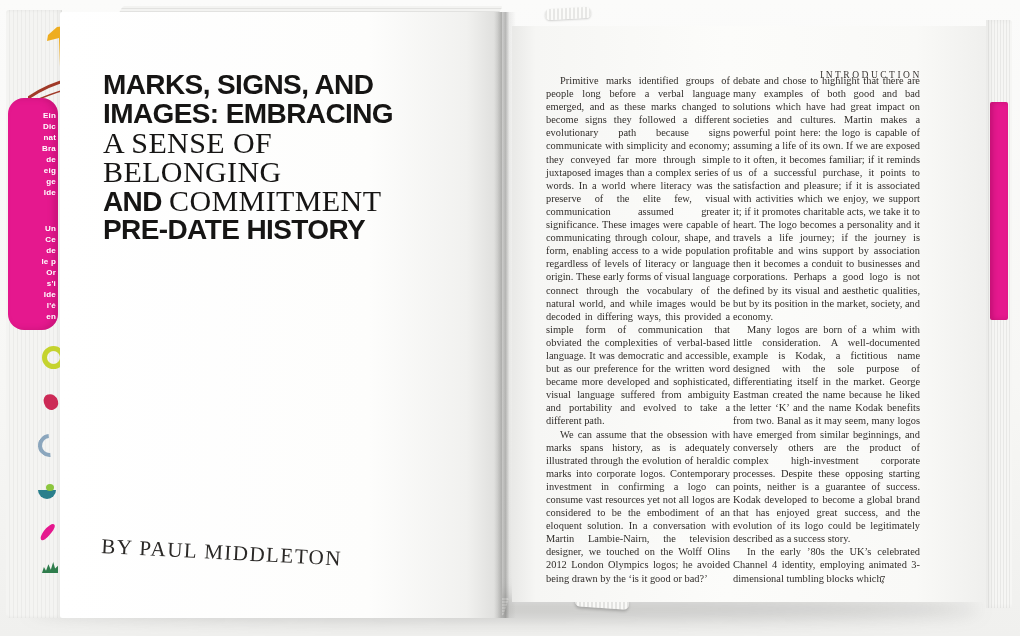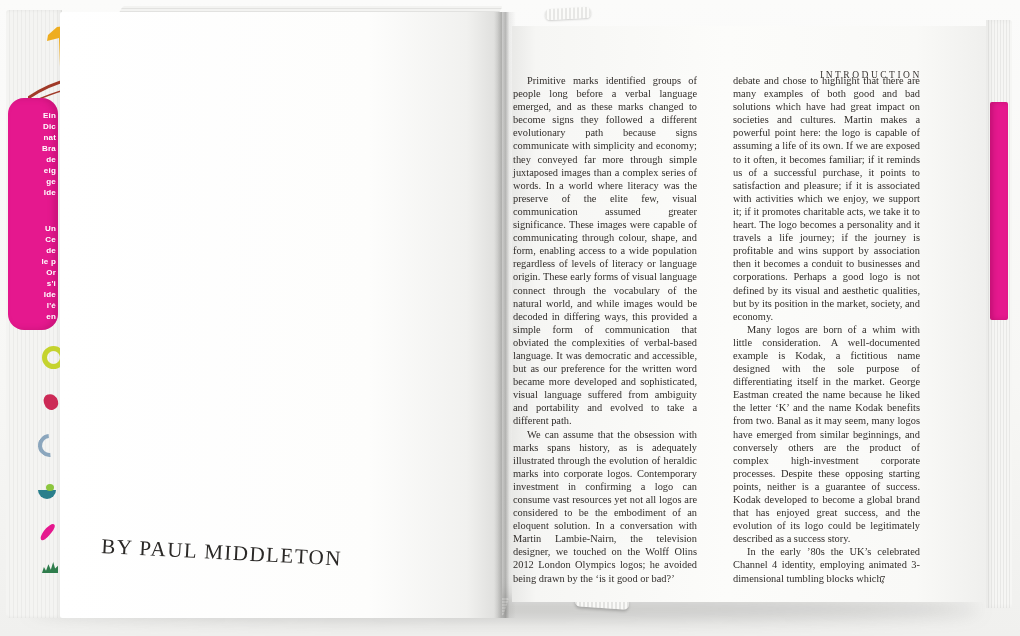--- a/index.html
+++ b/index.html
@@ -129,6 +129,14 @@
   </div>
 
   <div class="left-page">
+    <div class="title-block">
+        <div class="t-line"><span class="t-sans">MARKS, SIGNS, AND</span></div>
+        <div class="t-line"><span class="t-sans">IMAGES: EMBRACING</span></div>
+        <div class="t-line"><span class="t-serif">A SENSE OF</span></div>
+        <div class="t-line"><span class="t-serif">BELONGING</span></div>
+        <div class="t-line"><span class="t-sans">AND </span><span class="t-serif">COMMITMENT</span></div>
+        <div class="t-line"><span class="t-sans">PRE-DATE HISTORY</span></div>
+      </div>
     <div class="byline">BY PAUL MIDDLETON</div>
   </div>
 

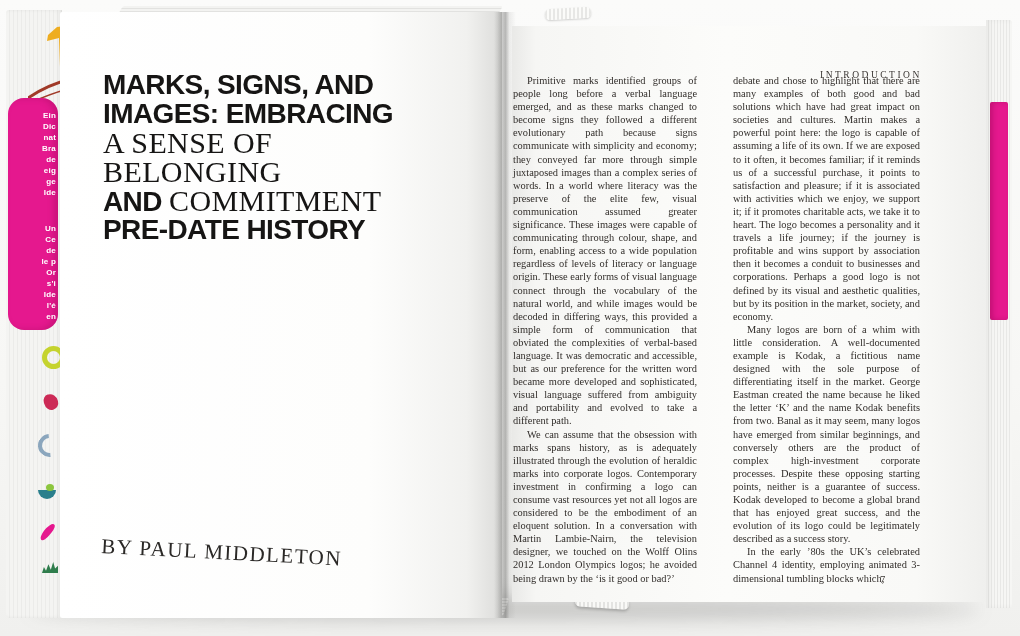--- a/index.html
+++ b/index.html
@@ -70,7 +70,7 @@
                   font:400 9.5px "Liberation Serif",serif;letter-spacing:2.5px;margin-top:24px;}
   .col{position:absolute;top:48px;color:#312d2a;font:400 10.4px/13.1px "Liberation Serif",serif;
        text-align:justify;}
-  .col-1{left:1px;width:184px;}
+  .col-1{left:34px;width:184px;}
   .col-2{left:221px;width:187px;}
   .col p{margin:0;}
   .col p.indent{text-indent:14px;}

